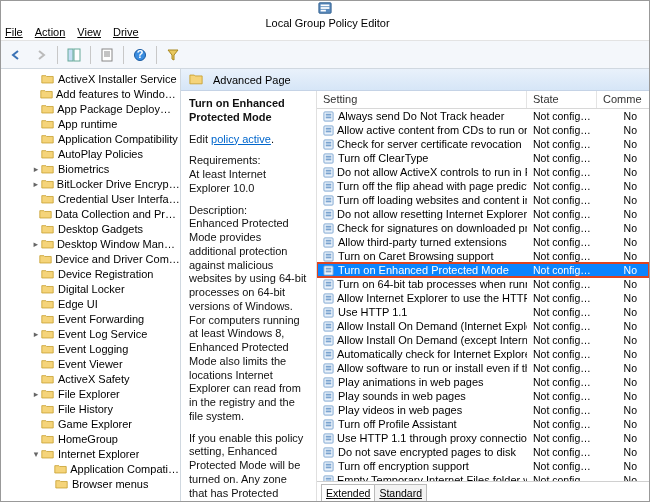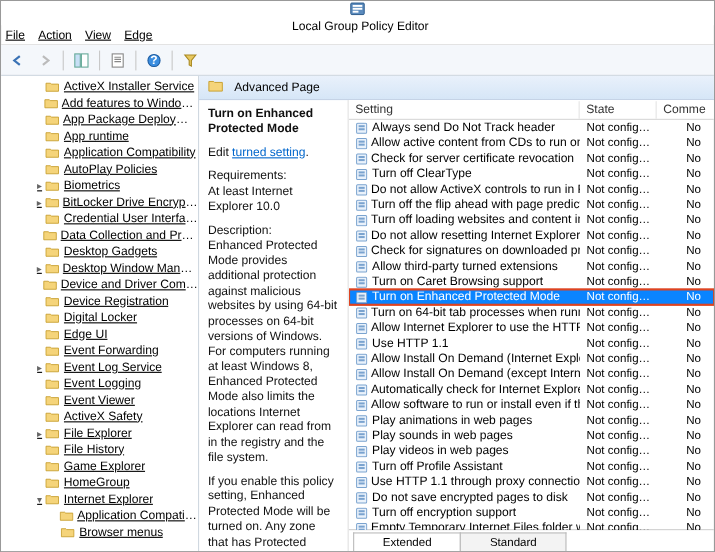--- a/index.html
+++ b/index.html
@@ -65,7 +65,7 @@
   <span>File</span>
   <span>Action</span>
   <span>View</span>
-  <span>Edge</span>
+  <span>Drive</span>
 </div>
 
 <div class="toolbar">

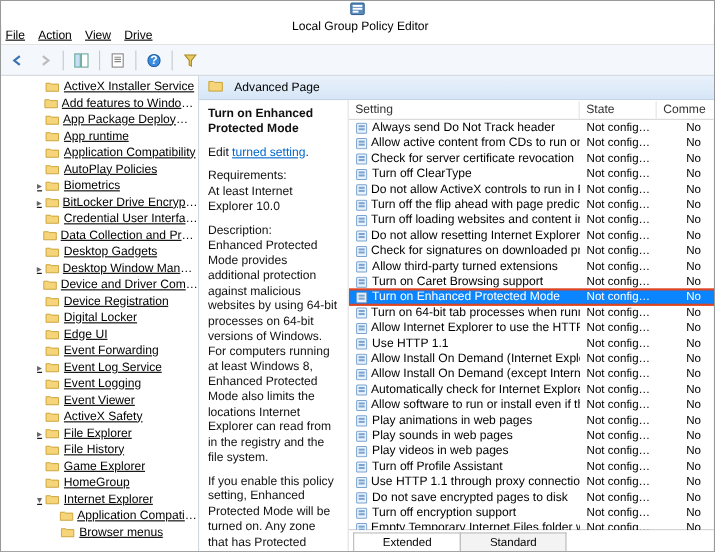--- a/index.html
+++ b/index.html
@@ -13,7 +13,7 @@
 .toolbar .tbtn { width: 22px; height: 22px; display: flex; align-items: center; justify-content: center; border: 1px solid transparent; }
 .toolbar .sep { width: 1px; height: 18px; background: #c8c8c8; margin: 0 2px; }
 .content { flex: 1; display: flex; overflow: hidden; }
-.tree { width: 180px; border-right: 1px solid #d0d8e0; overflow: auto; padding: 2px 0 2px 2px; background: #fff; text-decoration: underline; }
+.tree { width: 180px; border-right: 1px solid #d0d8e0; overflow: auto; padding: 2px 0 2px 2px; background: #fff; }
 .tree-node { display: flex; align-items: center; height: 15px; padding-left: var(--ind, 0px); white-space: nowrap; cursor: default; }
 .tree-node .twisty { width: 10px; font-size: 9px; color: #666; display: inline-block; text-align: center; }
 .tree-node .ficon { width: 14px; height: 12px; margin-right: 3px; display: inline-flex; align-items: center; }

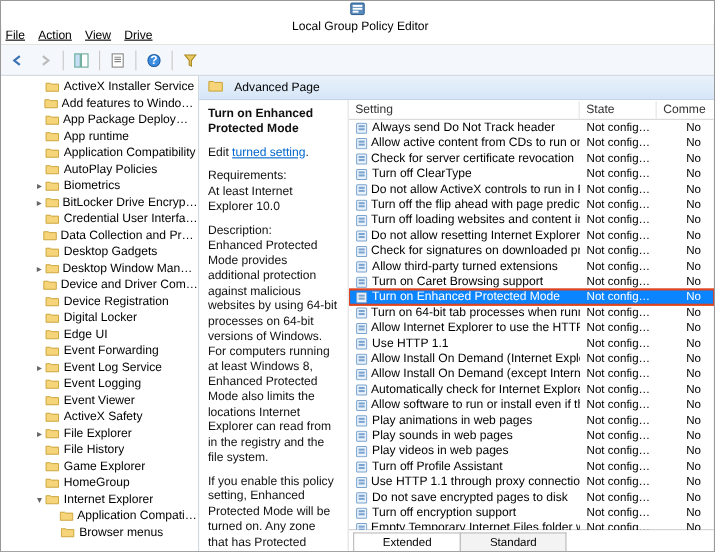--- a/index.html
+++ b/index.html
@@ -29,7 +29,7 @@
 .desc-pane .link { color: #0066cc; text-decoration: underline; cursor: pointer; }
 .desc-pane p { margin-bottom: 8px; }
 .list-pane { flex: 1; display: flex; flex-direction: column; overflow: hidden; }
-.listhdr { display: flex; height: 18px; border-bottom: 1px solid #d8d8d8; background: #fff; align-items: center; }
+.listhdr { display: flex; height: 18px; border-bottom: 1px solid #d8d8d8; background: #fff; }
 .listhdr .col { border-right: 1px solid #e4e4e4; padding: 2px 6px; font-size: 11px; color: #333; }
 .colA { flex: 0 0 210px; } .colB { flex: 0 0 70px; } .colC { flex: 1; text-align: right; padding-right: 8px !important; }
 .rows { flex: 1; overflow: auto; }

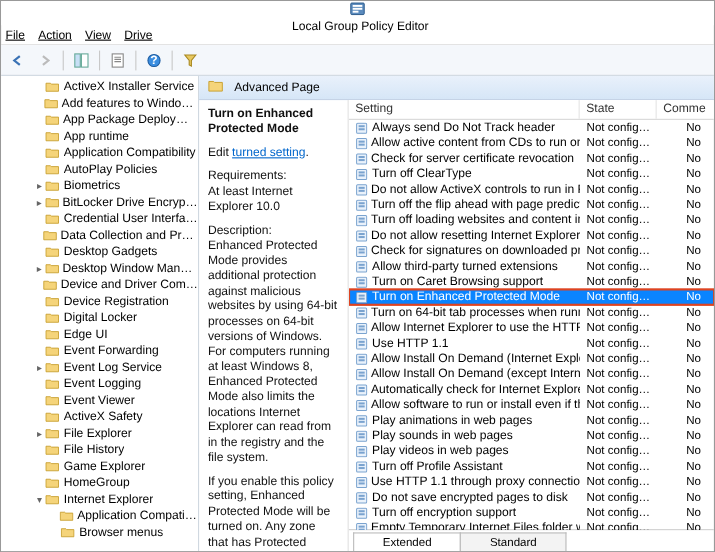--- a/index.html
+++ b/index.html
@@ -377,7 +377,7 @@
     <div class="main-body">
       <div class="desc-pane">
         <div class="heading">Turn on Enhanced Protected Mode</div>
-        <p><span>Edit </span><span class="link">turned setting</span>.</p>
+        <p><span>Edit </span><span class="link">policy active</span>.</p>
         <p><span>Requirements:</span><br><span>At least Internet Explorer 10.0</span></p>
         <p><span>Description:</span><br><span>Enhanced Protected Mode provides additional protection against malicious websites by using 64-bit processes on 64-bit versions of Windows. For computers running at least Windows 8, Enhanced Protected Mode also limits the locations Internet Explorer can read from in the registry and the file system.</span></p>
         <p>If you enable this policy setting, Enhanced Protected Mode will be turned on. Any zone that has Protected Mode enabled will use Enhanced Protected Mode. Users will not be able to disable Enhanced Protected Mode.</p>

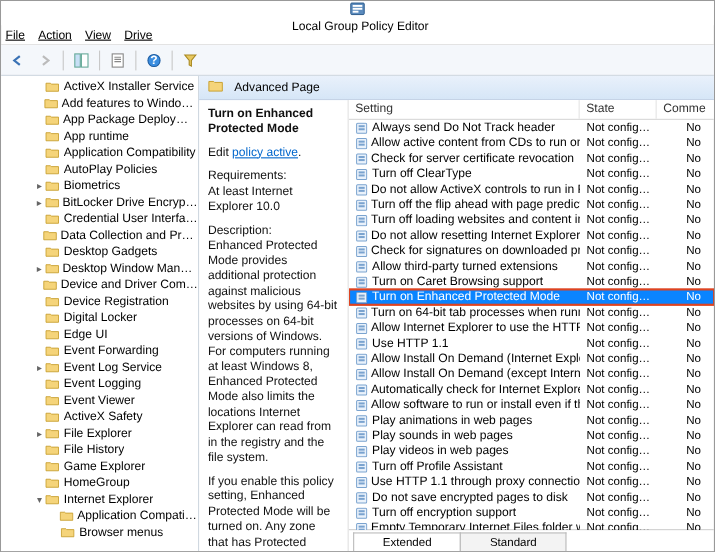--- a/index.html
+++ b/index.html
@@ -43,7 +43,7 @@
 .row .ricon svg { width: 11px; height: 11px; }
 .row.hl { outline: 2px solid #d42; outline-offset: -1px; }
 .tabsbar { height: 20px; border-top: 1px solid #d0d0d0; display: flex; align-items: flex-end; padding-left: 4px; }
-.tabsbar .tab { font-size: 10.5px; padding: 2px 26px; border: 1px solid #bbb; border-bottom: none; margin-right: -1px; background: #f3f3f3; cursor: pointer; }
+.tabsbar .tab { font-size: 10.5px; padding: 2px 4px; border: 1px solid #bbb; border-bottom: none; margin-right: -1px; background: #f3f3f3; cursor: pointer; text-decoration: underline; }
 .tabsbar .tab.active { background: #fff; }
 </style>
 </head>

